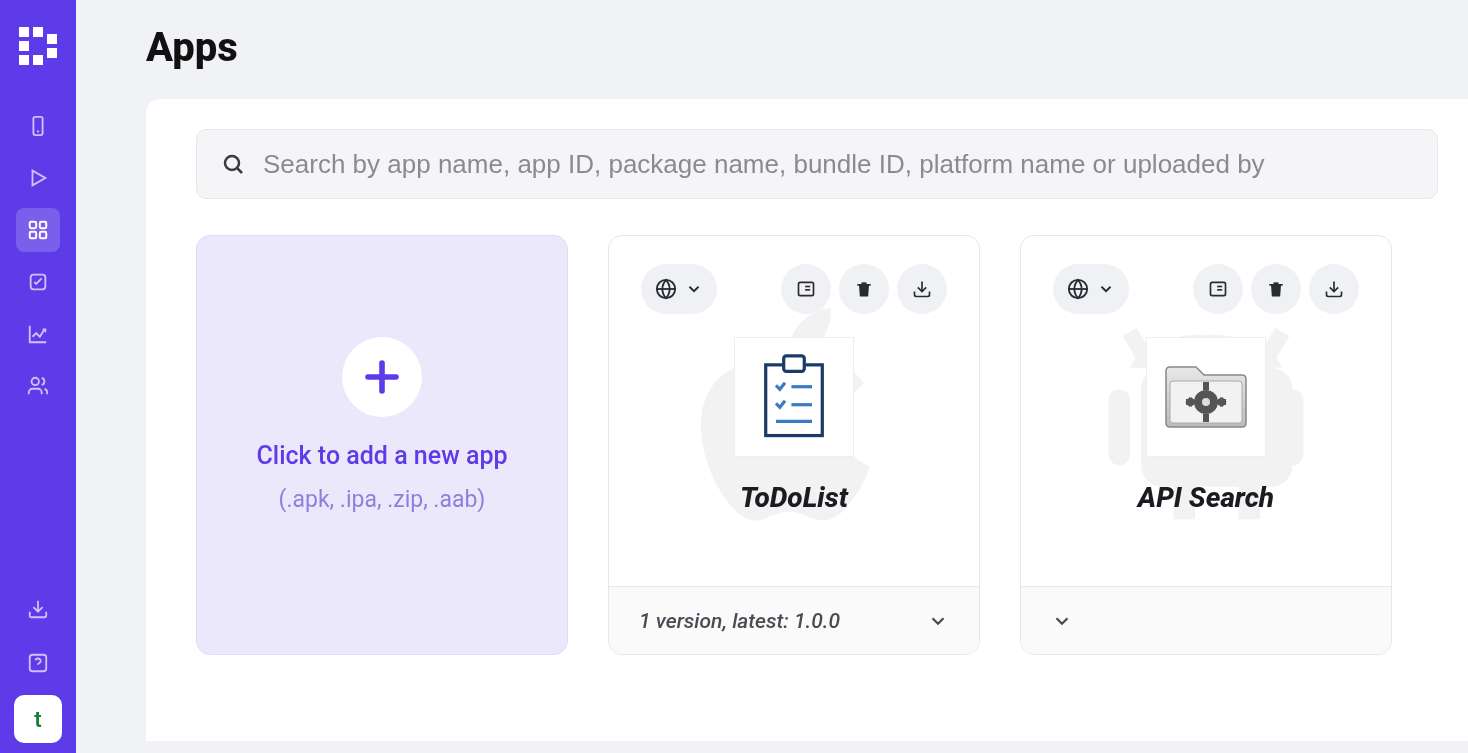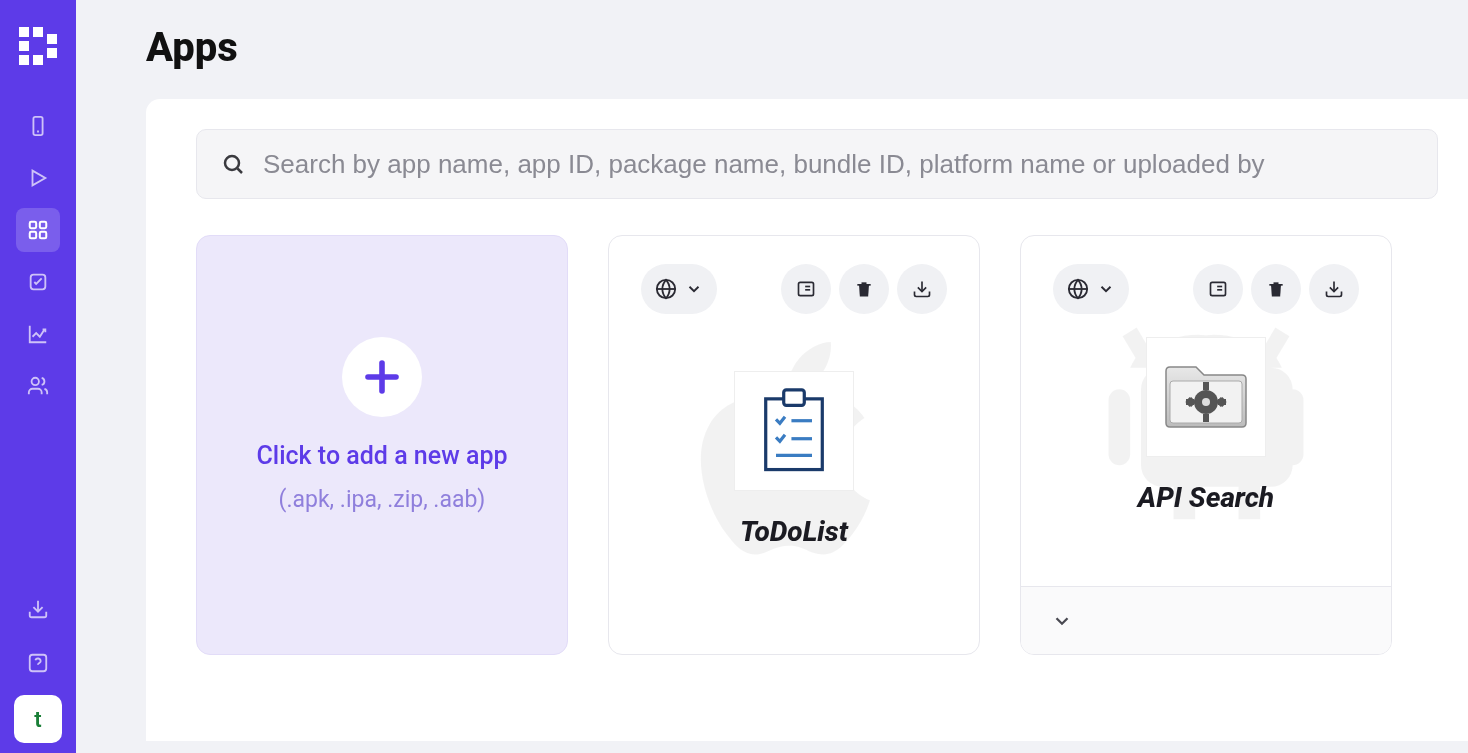--- a/index.html
+++ b/index.html
@@ -457,6 +457,14 @@
             </span>
           </div>
           <div class="app-name">ToDoList</div>
+        </div>
+        <div class="card-footer">
+          <span>1 version, latest: 1.0.0</span>
+          <span>
+            <svg width="22" height="22" viewBox="0 0 24 24" fill="none" stroke="currentColor" stroke-width="2.5">
+                <polyline points="6 9 12 15 18 9"></polyline>
+              </svg>
+          </span>
         </div>
       </div>
 

